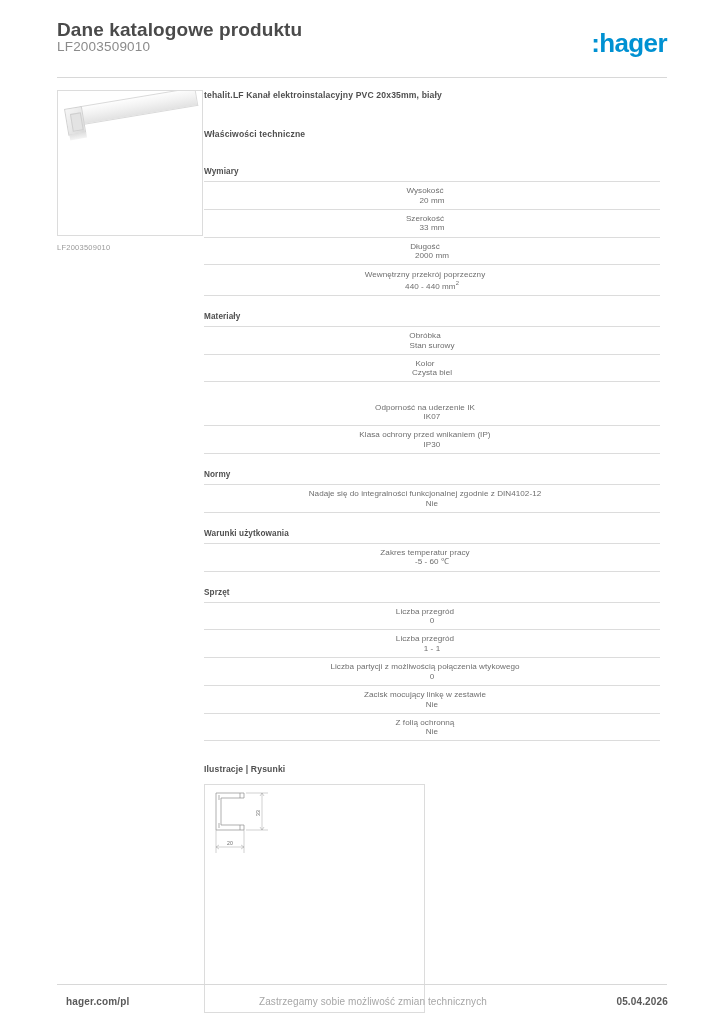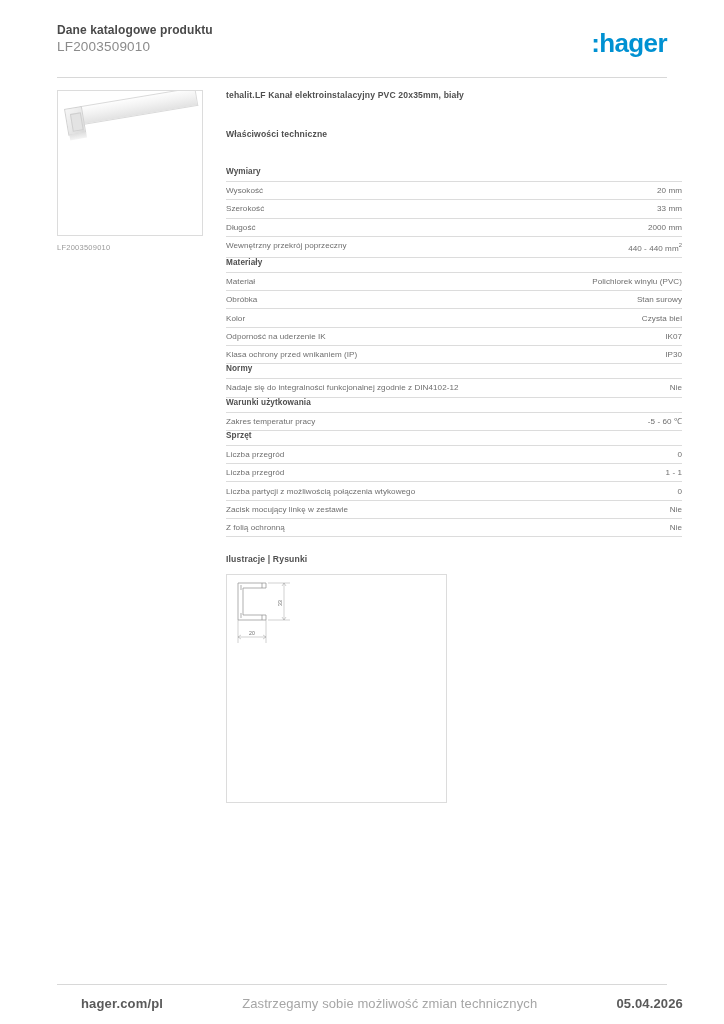--- a/index.html
+++ b/index.html
@@ -28,7 +28,7 @@
     height: 52px;
   }
   .header-title {
-    font-size: 12px;
+    font-size: 19px;
     font-weight: bold;
     color: #4a4a4a;
     letter-spacing: .1px;

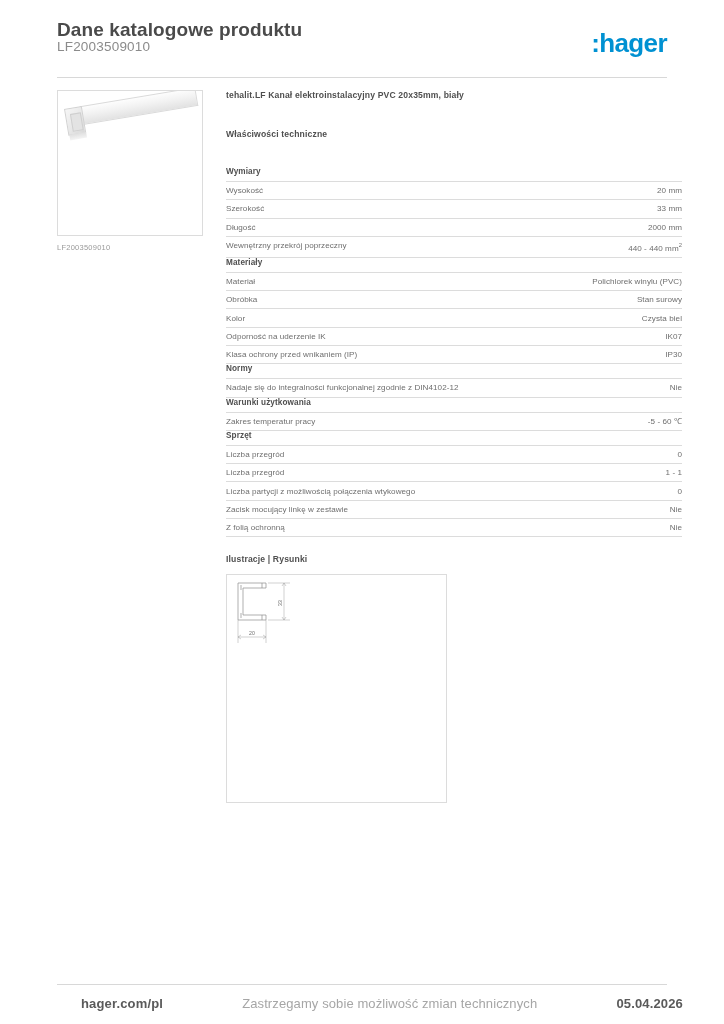--- a/index.html
+++ b/index.html
@@ -122,7 +122,7 @@
   
   .specs {
     position: absolute;
-    left: 226px; top: 90px;
+    left: 204px; top: 90px;
     width: 456px;
   }
   .product-name {

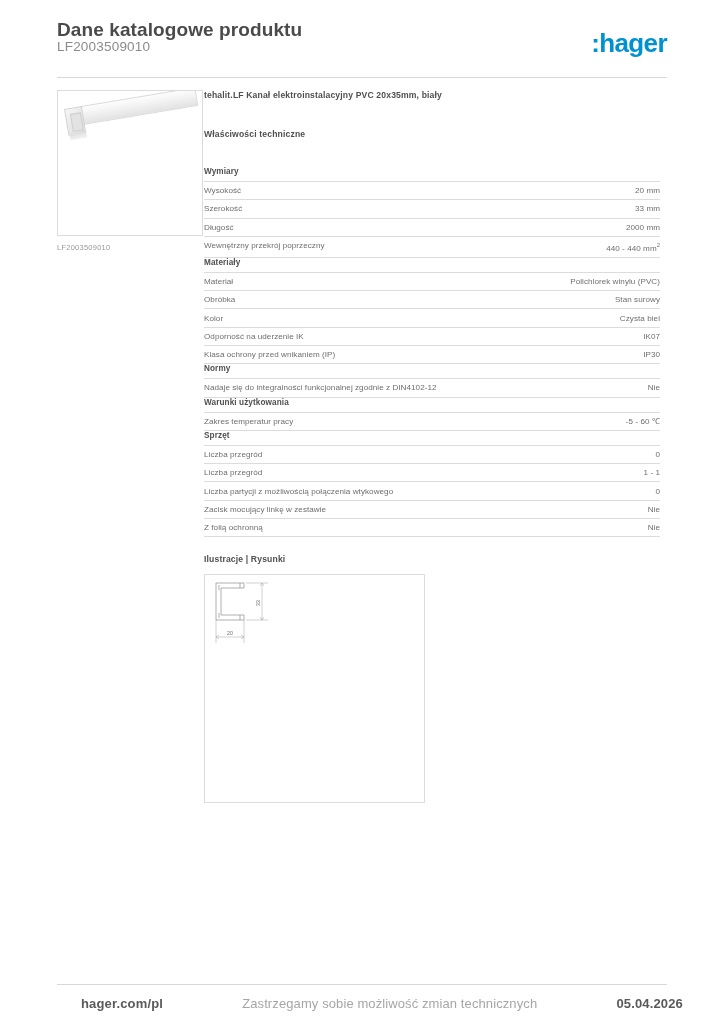--- a/index.html
+++ b/index.html
@@ -139,7 +139,7 @@
     letter-spacing: .15px;
     margin-bottom: 28px;
   }
-  .group { }
+  .group { margin-bottom: 16px; }
   .group-title {
     font-size: 8.2px;
     font-weight: bold;

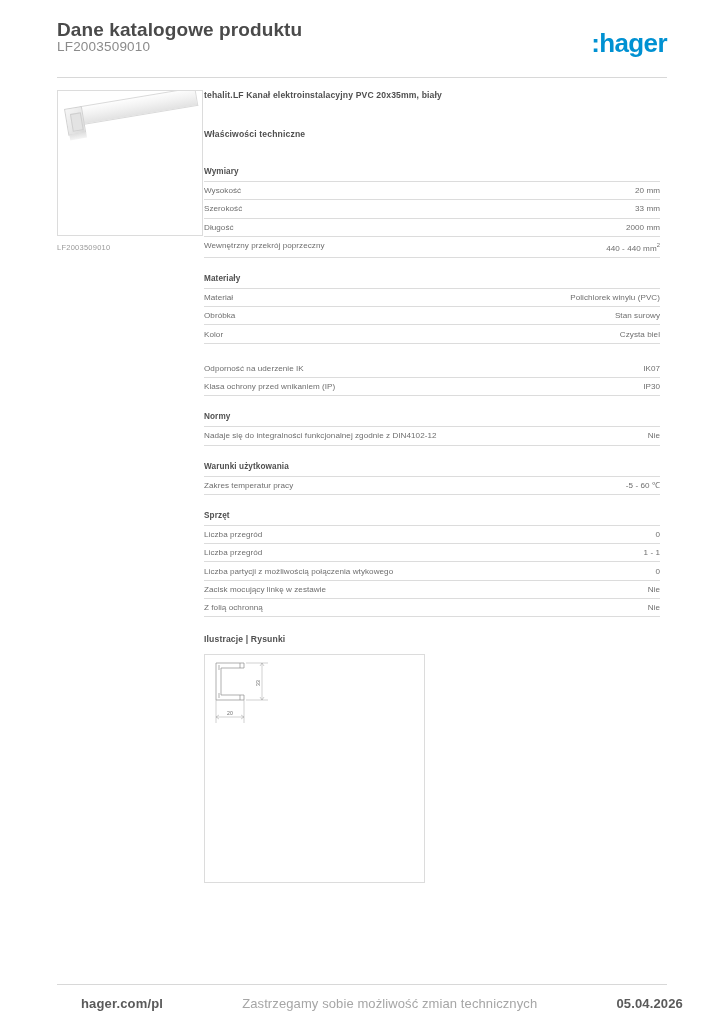--- a/index.html
+++ b/index.html
@@ -151,13 +151,14 @@
   .row {
     display: flex;
     justify-content: space-between;
-    align-items: flex-start;
+    align-items: center;
     font-size: 8.1px;
     color: #6e6e6e;
     letter-spacing: .05px;
     padding: 4.2px 0 3.6px 0;
     border-bottom: 1px solid #dcdcdc;
     line-height: 9.5px;
+    flex-direction: column;
   }
   .row-label { padding-right: 14px; }
   .row-value {

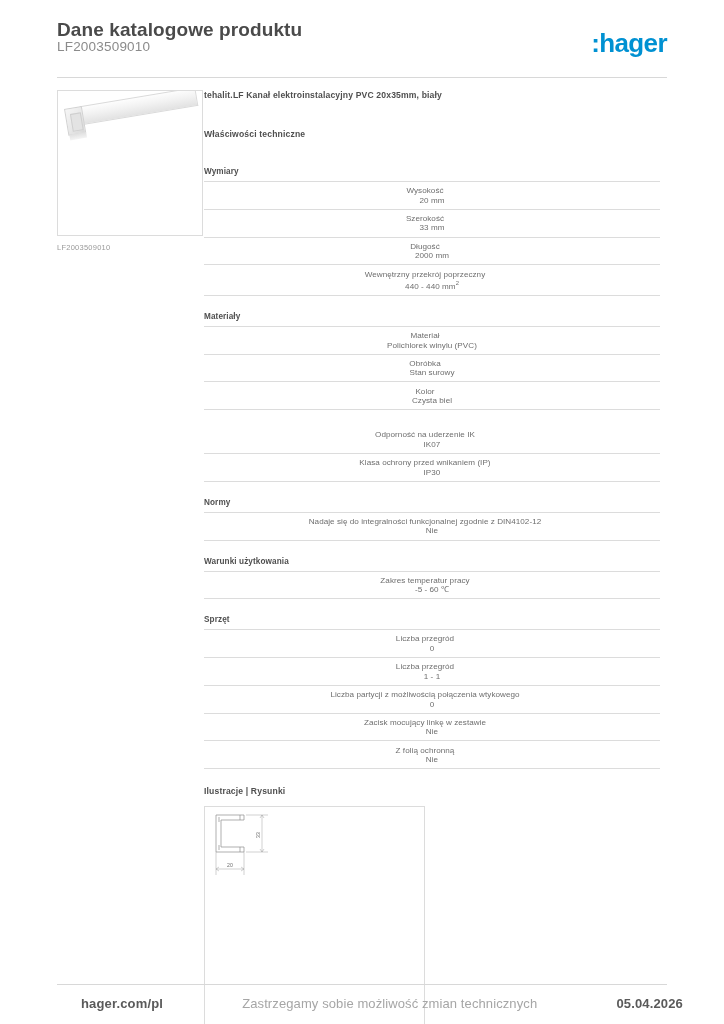--- a/index.html
+++ b/index.html
@@ -258,10 +258,6 @@
         <div class="group">
           <div class="group-title">Materiały</div>
           <div class="row">
-            <div class="row-label">Materiał</div>
-            <div class="row-value">Polichlorek winylu (PVC)</div>
-          </div>
-          <div class="row">
             <div class="row-label">Obróbka</div>
             <div class="row-value">Stan surowy</div>
           </div>

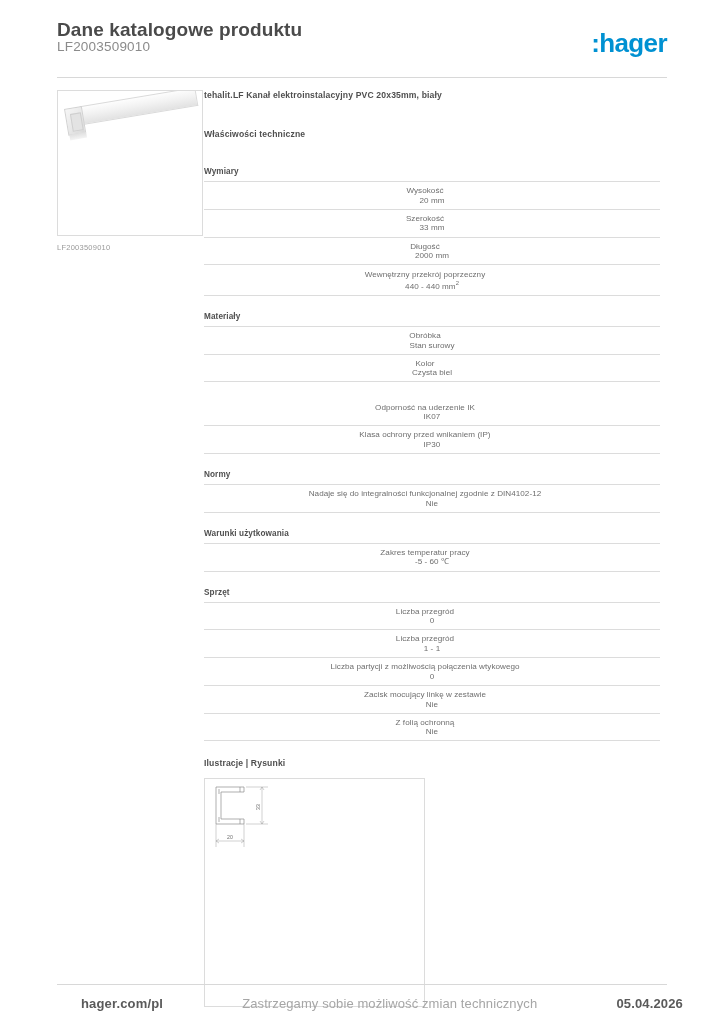--- a/index.html
+++ b/index.html
@@ -174,7 +174,7 @@
     font-weight: bold;
     color: #4f4f4f;
     letter-spacing: .15px;
-    margin: 17px 0 10px 0;
+    margin: 23px 0 10px 0;
   }
   .illus-box {
     width: 221px;

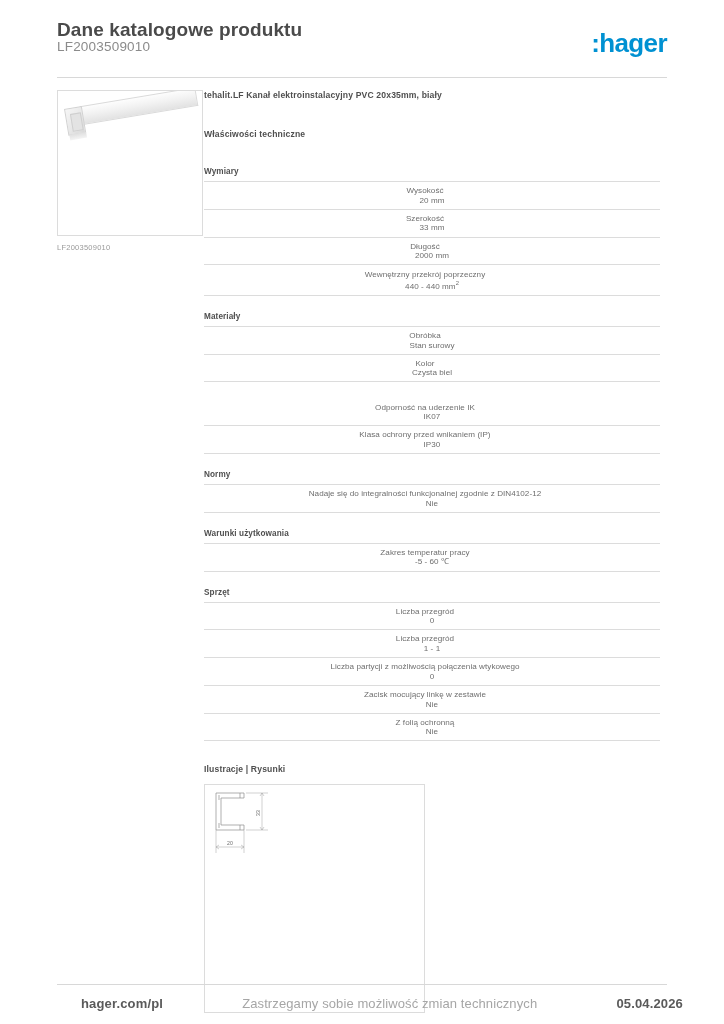--- a/index.html
+++ b/index.html
@@ -195,12 +195,12 @@
   }
   .footer {
     position: absolute;
-    left: 73px; top: 996px;
+    left: 58px; top: 996px;
     width: 610px;
     display: flex;
     justify-content: space-between;
     align-items: center;
-    font-size: 13px;
+    font-size: 10px;
     padding-left: 8px;
   }
   .footer-left  { font-weight: bold; color: #5a5a5a; letter-spacing: .15px; }

